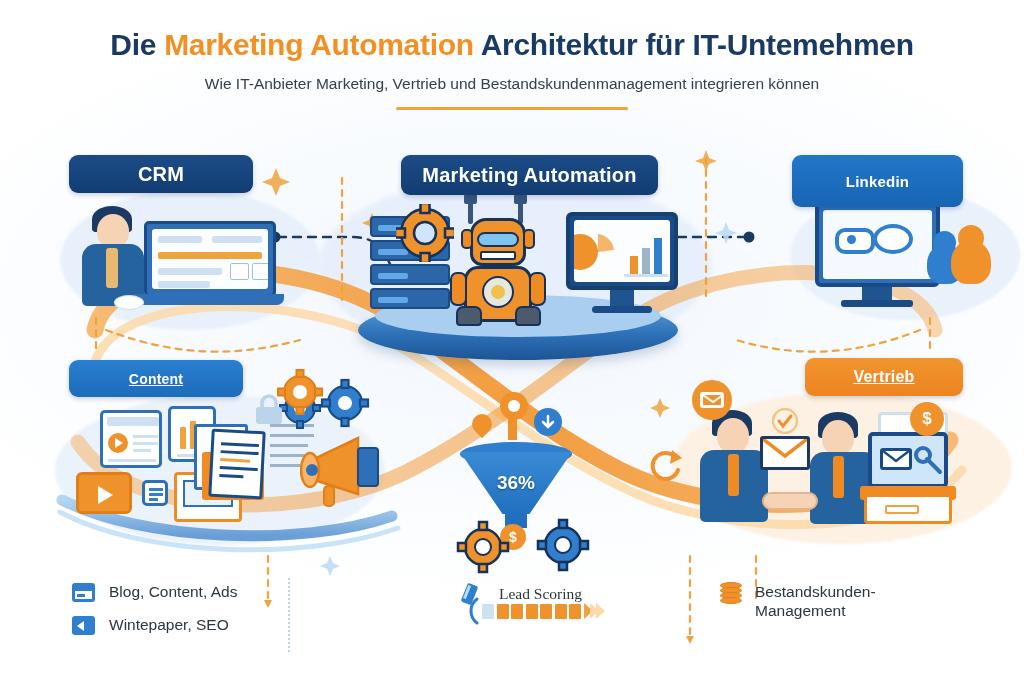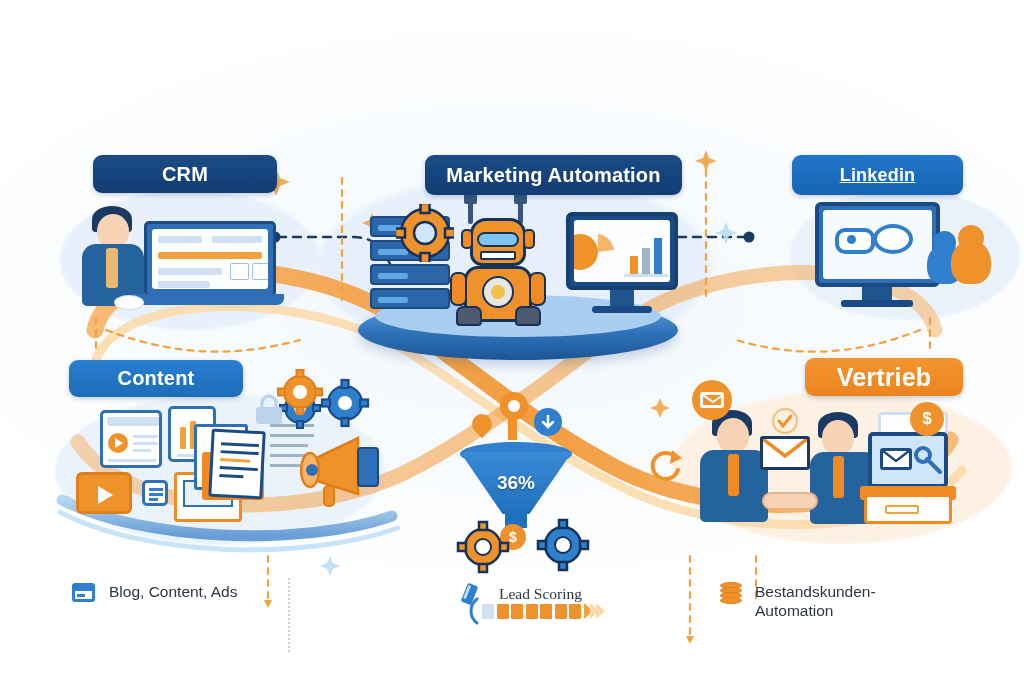--- a/index.html
+++ b/index.html
@@ -156,6 +156,11 @@
 
 <div id="canvas">
 
+  <div class="header">
+    <h1 class="title"><span>Die </span><span class="accent">Marketing Automation</span><span> Architektur für IT-Untemehmen</span></h1>
+    <p class="subtitle">Wie IT-Anbieter Marketing, Vertrieb und Bestandskundenmanagement integrieren können</p>
+    <div class="title-rule"></div>
+  </div>
 
   <div class="blob b1"></div>
   <div class="blob b2"></div>

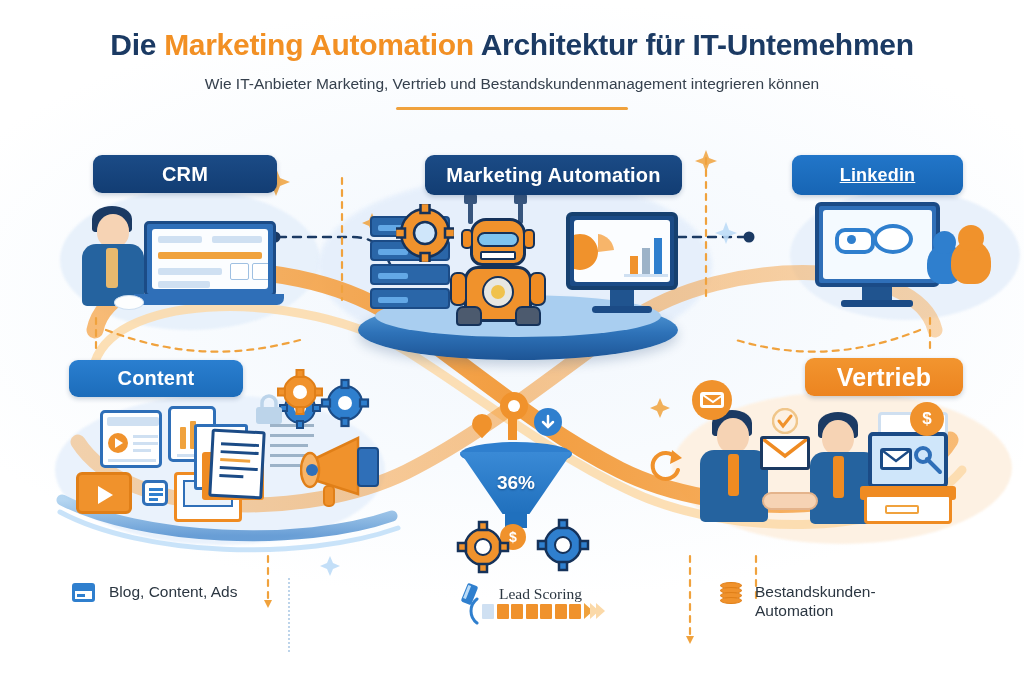--- a/index.html
+++ b/index.html
@@ -38,7 +38,7 @@
     box-shadow:0 2px 5px rgba(20,50,90,.22);
     letter-spacing:.2px;z-index:30;
   }
-  .badge.navy{background:linear-gradient(180deg,#1b4b86 0%,#123d73 100%);margin-left:24px;}
+  .badge.navy{background:linear-gradient(180deg,#1b4b86 0%,#123d73 100%);}
   .badge.blue{background:linear-gradient(180deg,#2276c9 0%,#1765b4 100%);}
   .badge.blue2{background:linear-gradient(180deg,#2a7fd0 0%,#1c6cba 100%);}
   .badge.orange{background:linear-gradient(180deg,#f2952f 0%,#ec8420 100%);}

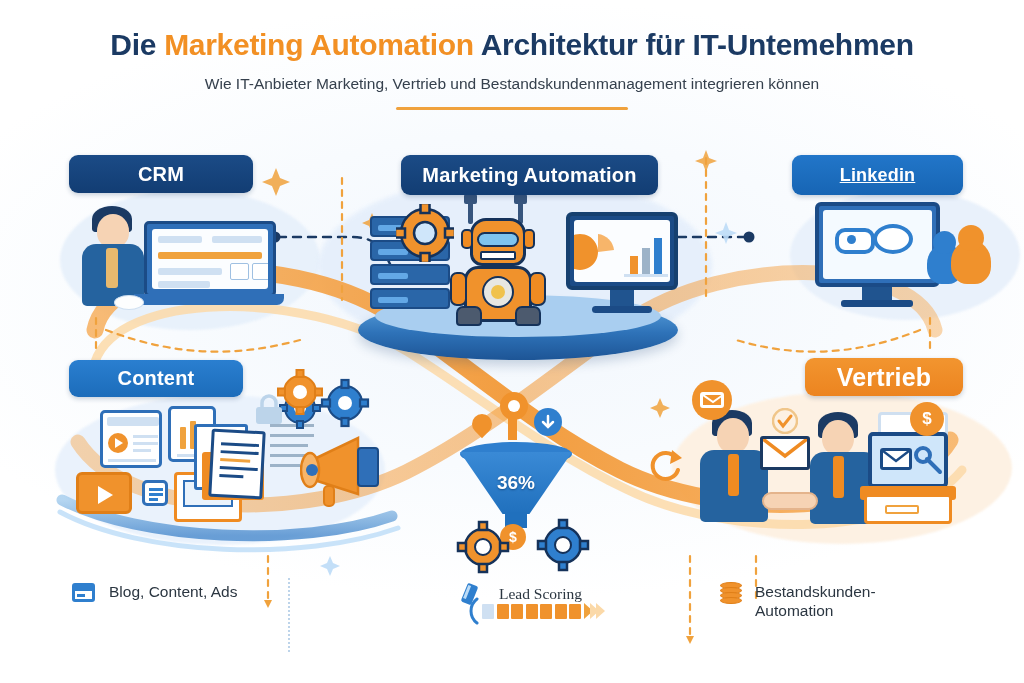--- a/index.html
+++ b/index.html
@@ -44,7 +44,7 @@
   .badge.orange{background:linear-gradient(180deg,#f2952f 0%,#ec8420 100%);}
   #badge-crm{left:69px;top:155px;width:184px;height:38px;font-size:20px;}
   #badge-ma{left:401px;top:155px;width:257px;height:40px;font-size:20px;}
-  #badge-li{left:792px;top:155px;width:171px;height:40px;font-size:18px;text-decoration:underline;}
+  #badge-li{left:792px;top:155px;width:171px;height:52px;font-size:15px;}
   #badge-content{left:69px;top:360px;width:174px;height:37px;font-size:20px;}
   #badge-vertrieb{left:805px;top:358px;width:158px;height:38px;font-size:25px;}
 

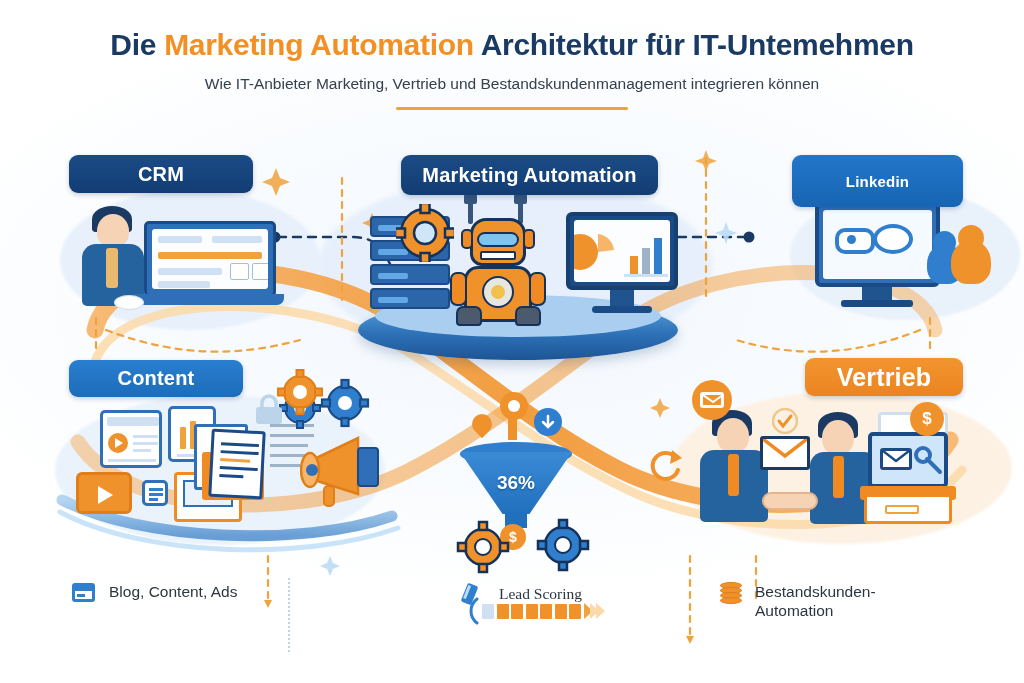--- a/index.html
+++ b/index.html
@@ -45,7 +45,7 @@
   #badge-crm{left:69px;top:155px;width:184px;height:38px;font-size:20px;}
   #badge-ma{left:401px;top:155px;width:257px;height:40px;font-size:20px;}
   #badge-li{left:792px;top:155px;width:171px;height:52px;font-size:15px;}
-  #badge-content{left:69px;top:360px;width:174px;height:37px;font-size:20px;}
+  #badge-content{left:69px;top:360px;width:174px;height:37px;font-size:14px;text-decoration:underline;}
   #badge-vertrieb{left:805px;top:358px;width:158px;height:38px;font-size:25px;}
 
   

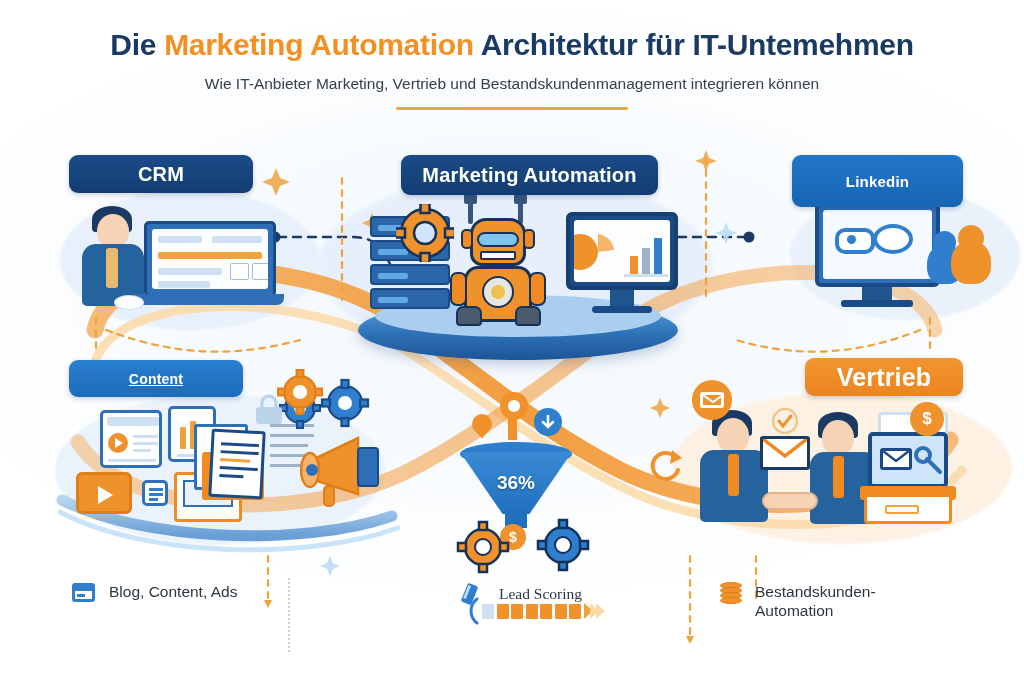--- a/index.html
+++ b/index.html
@@ -46,7 +46,7 @@
   #badge-ma{left:401px;top:155px;width:257px;height:40px;font-size:20px;}
   #badge-li{left:792px;top:155px;width:171px;height:52px;font-size:15px;}
   #badge-content{left:69px;top:360px;width:174px;height:37px;font-size:14px;text-decoration:underline;}
-  #badge-vertrieb{left:805px;top:358px;width:158px;height:38px;font-size:25px;}
+  #badge-vertrieb{left:805px;top:358px;width:158px;height:38px;font-size:16px;text-decoration:underline;}
 
   
   .blob{position:absolute;border-radius:50%;z-index:1;}

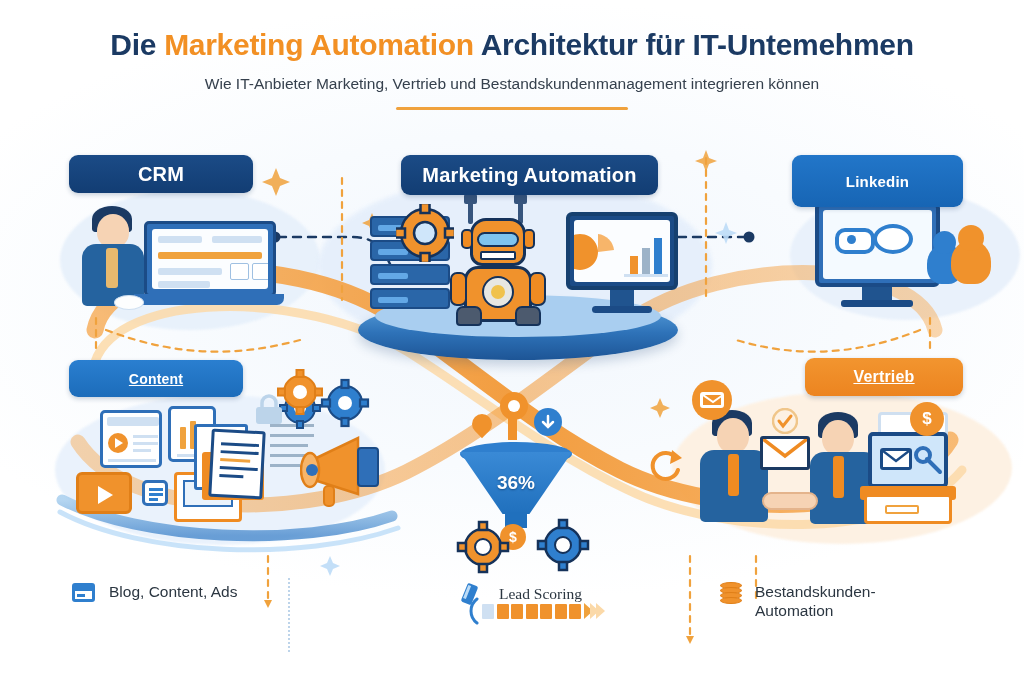--- a/index.html
+++ b/index.html
@@ -583,7 +583,7 @@
         </span>
       </span>
       <span class="legtext">Bestandskunden-
-Automation</span>
+Management</span>
     </div>
   </div>
 

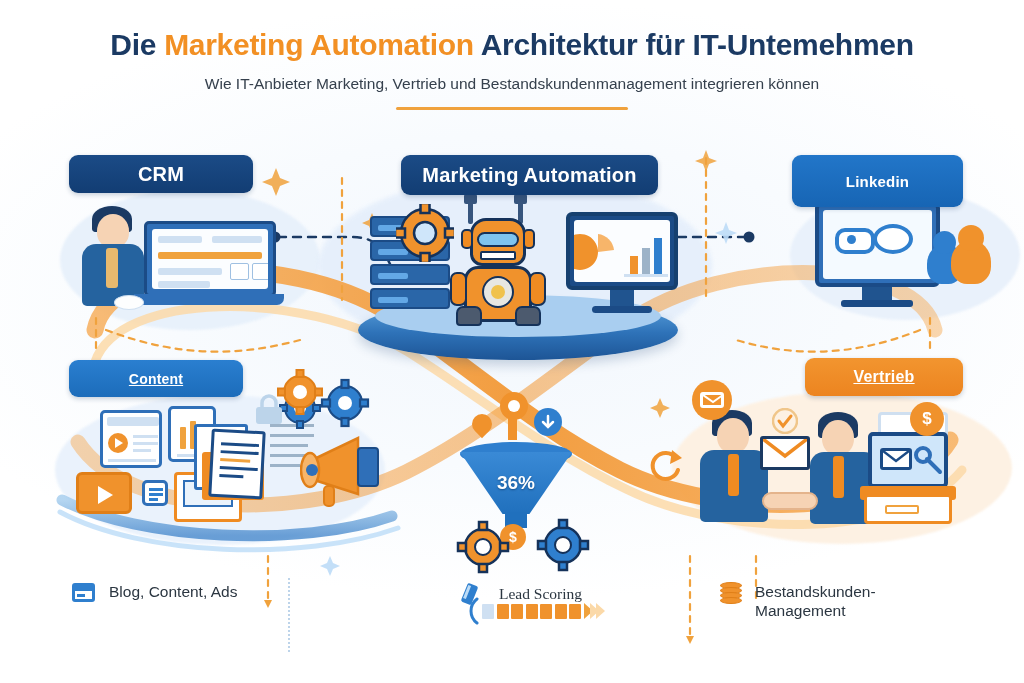--- a/index.html
+++ b/index.html
@@ -544,6 +544,12 @@
         </span>
       <span class="legtext">Blog, Content, Ads</span>
     </div>
+    <div class="legitem">
+      <span class="legicon">
+          <span class="ic-slide"></span>
+        </span>
+      <span class="legtext">Wintepaper, SEO</span>
+    </div>
   </div>
 
 

